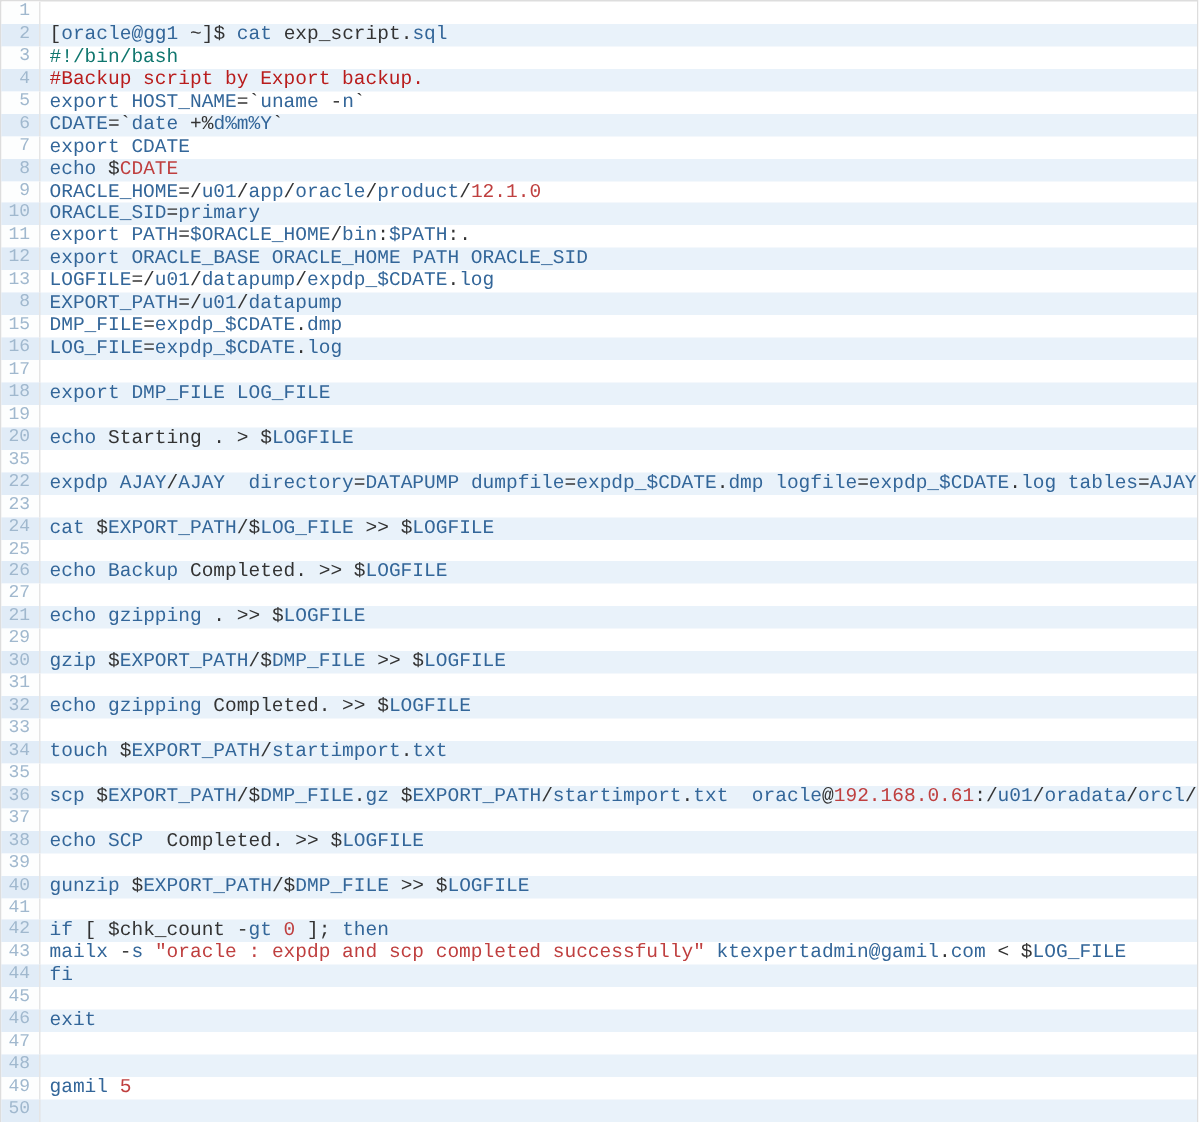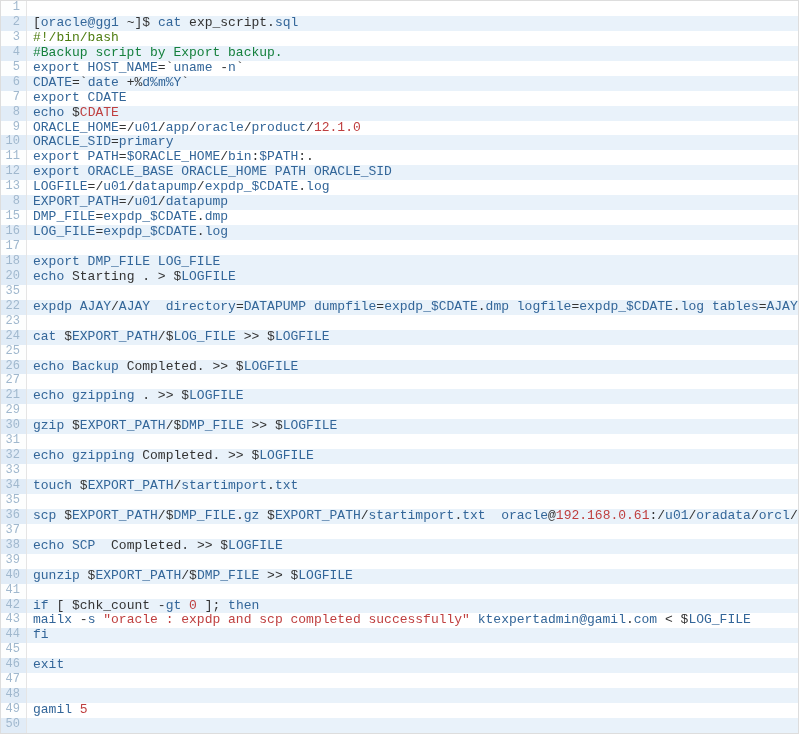--- a/index.html
+++ b/index.html
@@ -46,7 +46,7 @@
   overflow: hidden;
   text-align: center;
 }
-.c-shebang { color: #4d7c0f; }
+.c-shebang { color: #0f766e; }
 .c-str { color: #bf3f3f; }
 .c-blue { color: #336699; }
 .c-black { color: #333; }

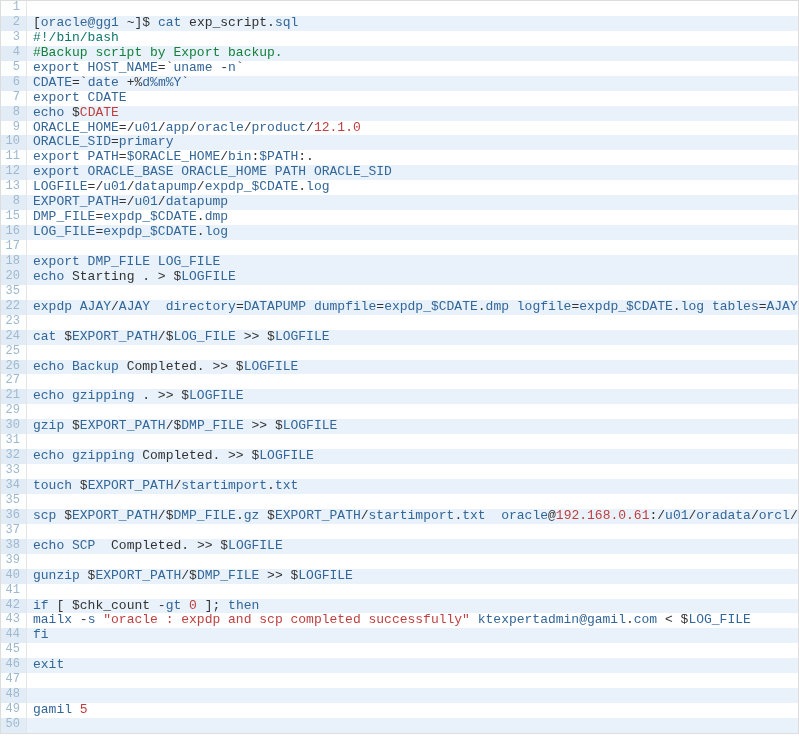--- a/index.html
+++ b/index.html
@@ -51,7 +51,7 @@
 .c-blue { color: #336699; }
 .c-black { color: #333; }
 .c-red { color: #bf3f3f; }
-.c-brown { color: #15803d; }
+.c-brown { color: #b91c1c; }
 </style>
 </head>
 <body>

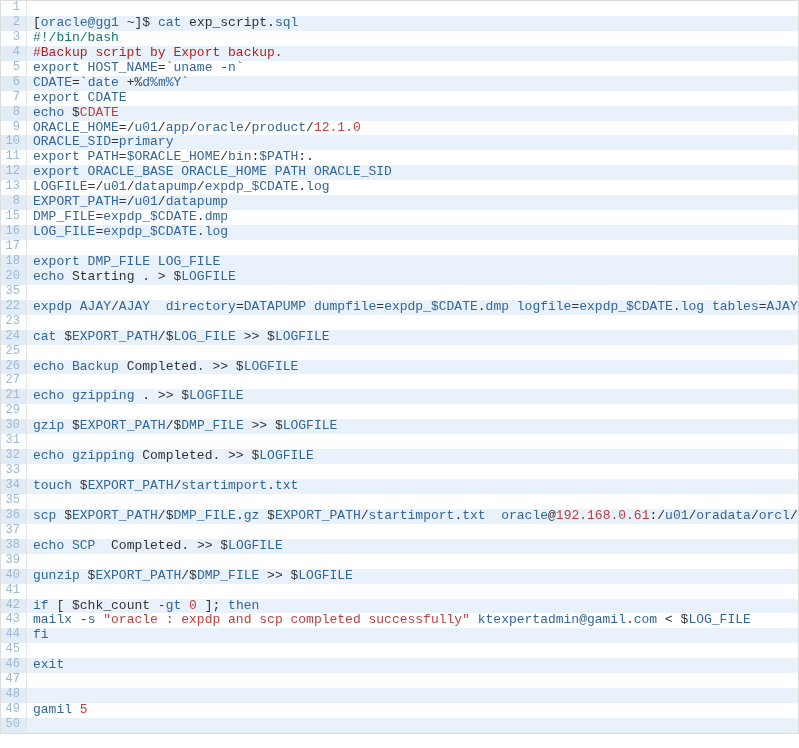--- a/index.html
+++ b/index.html
@@ -75,6 +75,7 @@
     <div class="line highlight"><div class="gutter">16</div><div class="code"><span class="c-blue">LOG_FILE</span><span class="c-black">=</span><span class="c-blue">expdp_$CDATE</span><span class="c-black">.</span><span class="c-blue">log</span></div></div>
     <div class="line"><div class="gutter">17</div><div class="code"> </div></div>
     <div class="line highlight"><div class="gutter">18</div><div class="code"><span class="c-blue">export</span><span class="c-blue"> DMP_FILE</span><span class="c-blue"> LOG_FILE</span></div></div>
+    <div class="line"><div class="gutter">19</div><div class="code"> </div></div>
     <div class="line highlight"><div class="gutter">20</div><div class="code"><span class="c-blue">echo</span><span class="c-black"> Starting</span><span class="c-black"> . </span><span class="c-black">&gt;</span><span class="c-black"> $</span><span class="c-blue">LOGFILE</span></div></div>
     <div class="line"><div class="gutter">35</div><div class="code"> </div></div>
     <div class="line highlight"><div class="gutter">22</div><div class="code"><span class="c-blue">expdp</span><span class="c-blue"> AJAY</span><span class="c-black">/</span><span class="c-blue">AJAY</span><span class="c-blue">  directory</span><span class="c-black">=</span><span class="c-blue">DATAPUMP</span><span class="c-blue"> dumpfile</span><span class="c-black">=</span><span class="c-blue">expdp_$CDATE</span><span class="c-black">.</span><span class="c-blue">dmp</span><span class="c-blue"> logfile</span><span class="c-black">=</span><span class="c-blue">expdp_$CDATE</span><span class="c-black">.</span><span class="c-blue">log</span><span class="c-blue"> tables</span><span class="c-black">=</span><span class="c-blue">AJAY</span><span class="c-black">.</span></div></div>

